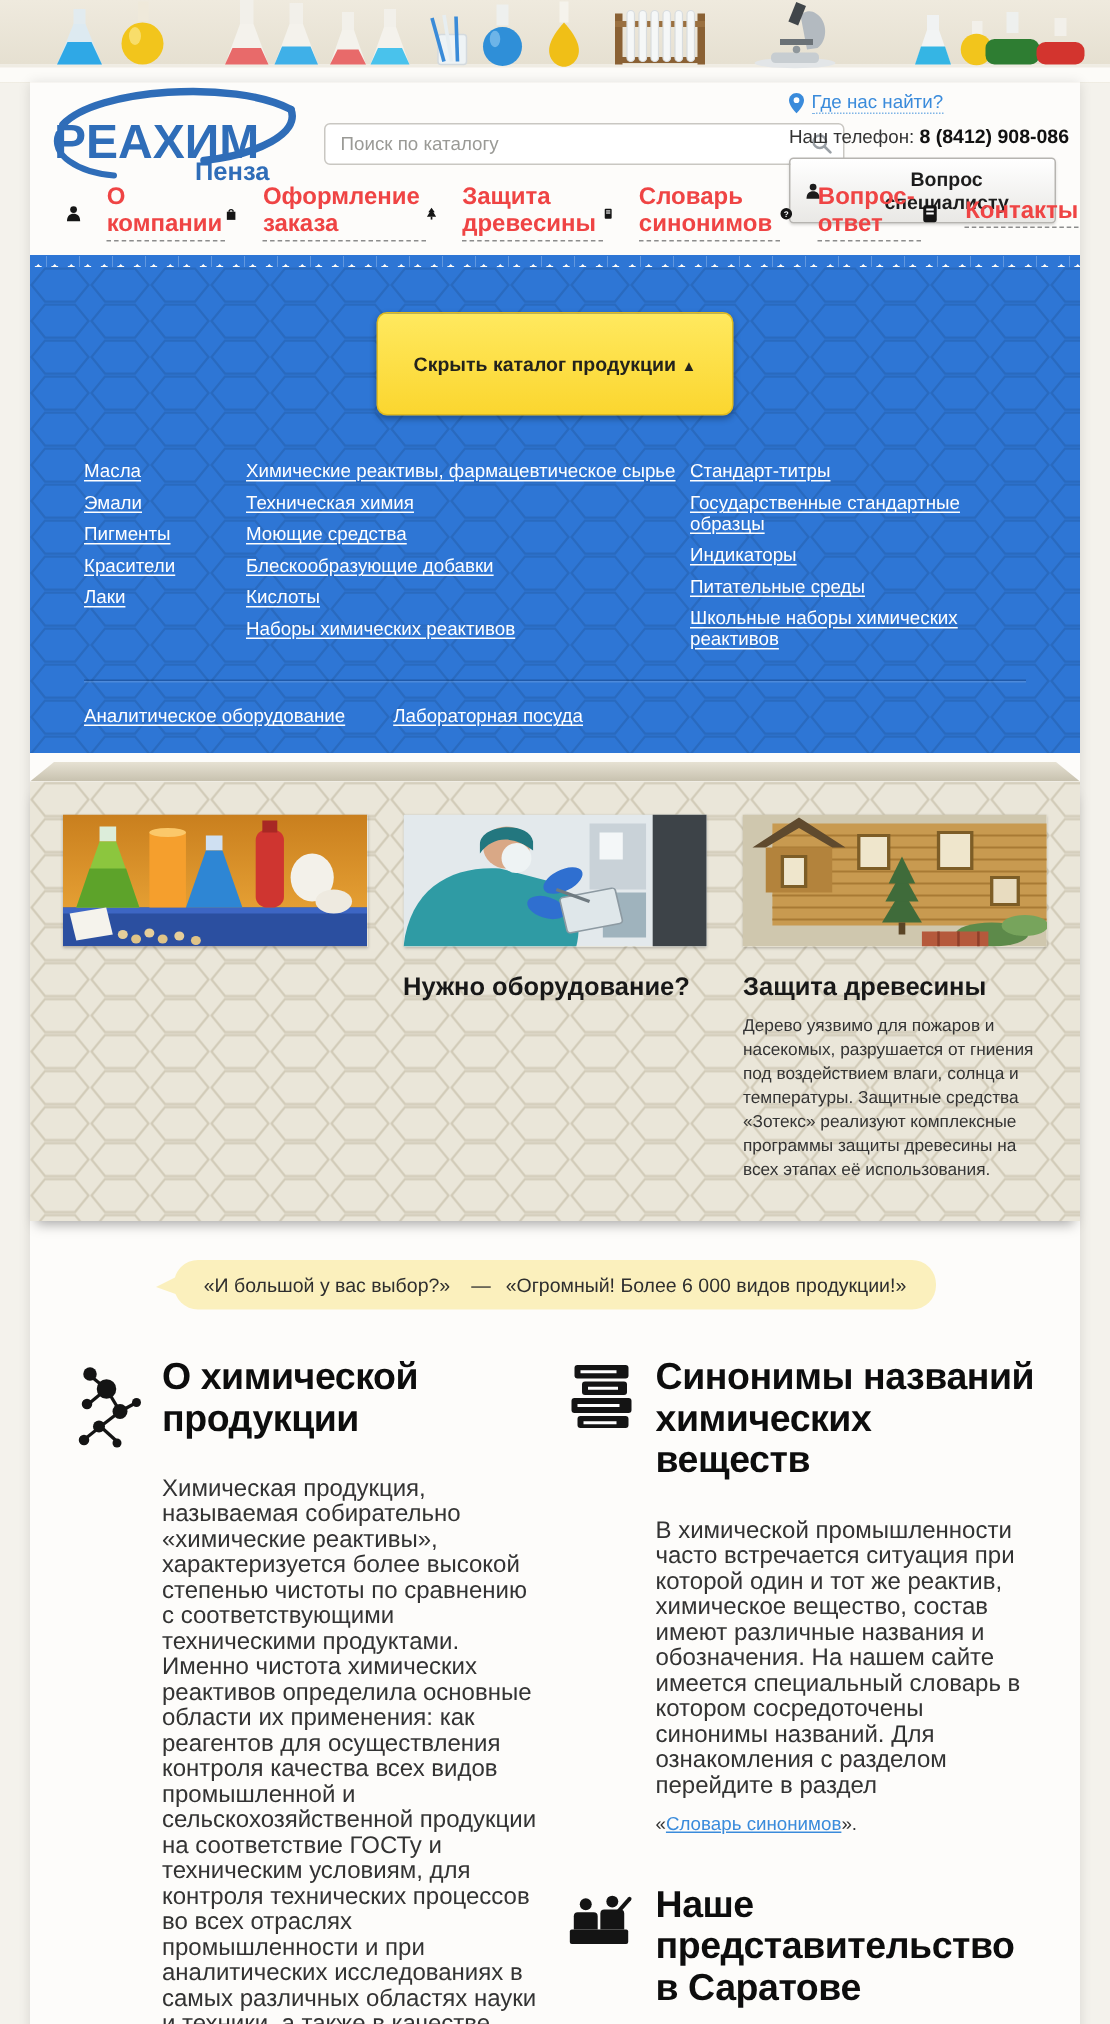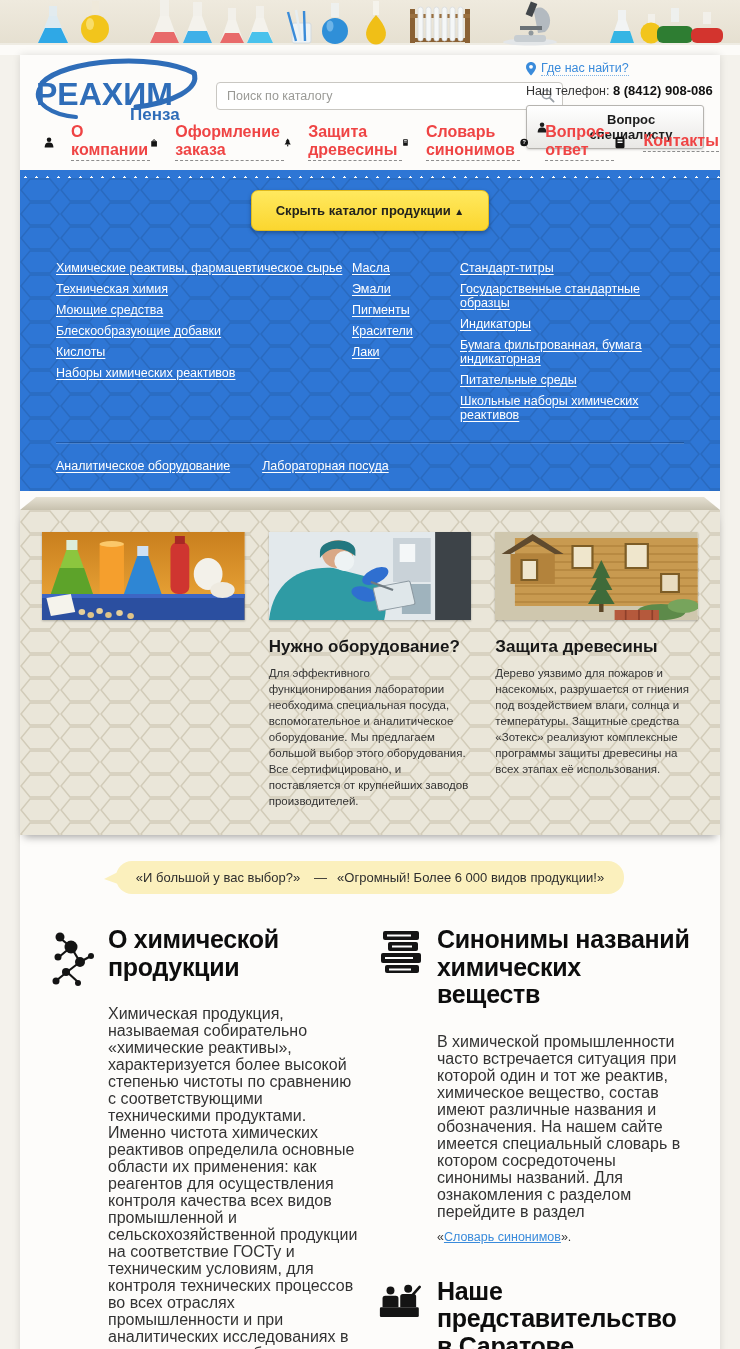--- a/index.html
+++ b/index.html
@@ -53,7 +53,7 @@
   .catalog .pattern { position:absolute; inset:0; width:100%; height:100%; }
   .catalog-inner { position:relative; z-index:1; }
   .toggle-btn {
-    display:block; margin:0 auto; padding:12px 24px;
+    display:block; margin:18px auto; padding:26px 24px;
     background:linear-gradient(#ffe95f,#fbd62f); border:1px solid #e0ba1e; border-radius:7px;
     box-shadow:0 2px 4px rgba(0,0,0,0.3); font-weight:bold; font-size:13px; color:#23231c;
     cursor:pointer; font-family:"Liberation Sans", sans-serif;

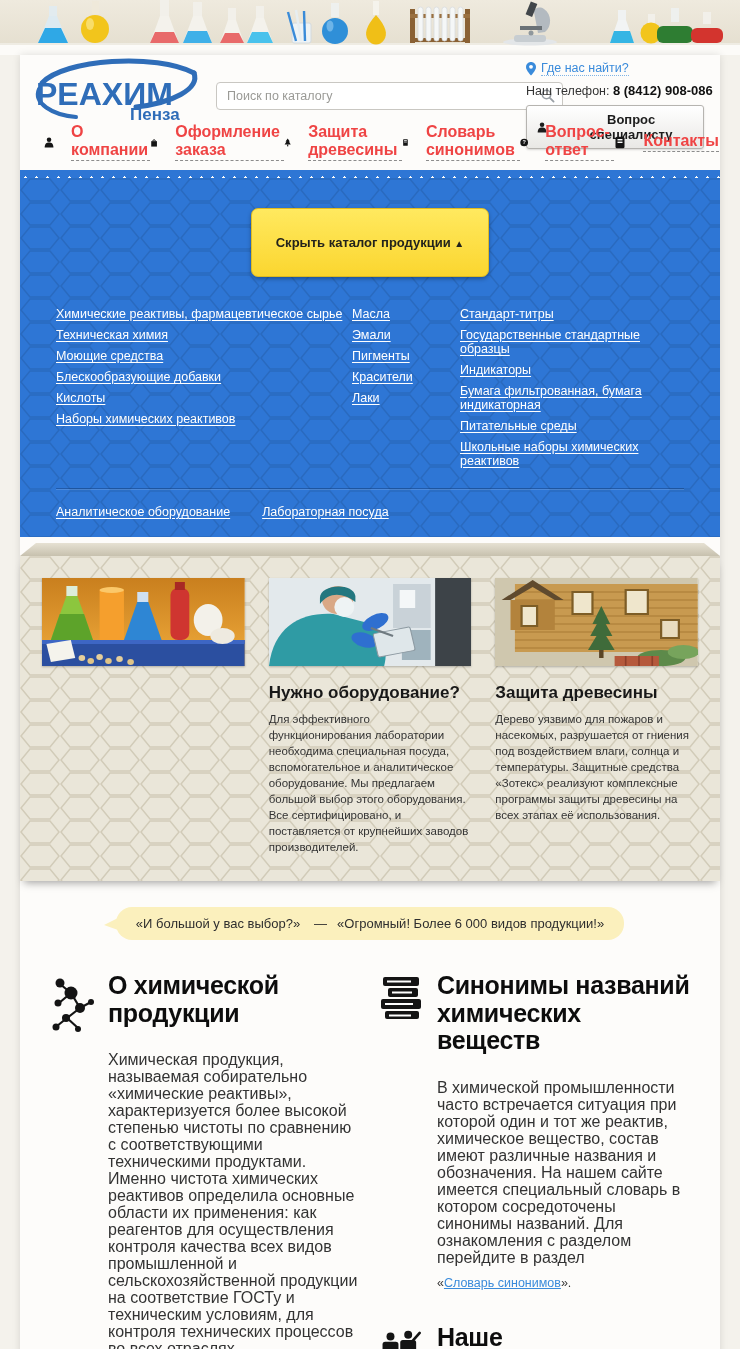--- a/index.html
+++ b/index.html
@@ -291,6 +291,13 @@
           <span class="arr">▲</span>
         </button>
         <div class="cat-cols">
+          <div class="cat-col c1">
+            <a class="cat-link">Масла</a>
+            <a class="cat-link">Эмали</a>
+            <a class="cat-link">Пигменты</a>
+            <a class="cat-link">Красители</a>
+            <a class="cat-link">Лаки</a>
+          </div>
           <div class="cat-col c2">
             <a class="cat-link">Химические реактивы, фармацевтическое сырье</a>
             <a class="cat-link">Техническая химия</a>
@@ -298,13 +305,6 @@
             <a class="cat-link">Блескообразующие добавки</a>
             <a class="cat-link">Кислоты</a>
             <a class="cat-link">Наборы химических реактивов</a>
-          </div>
-          <div class="cat-col c1">
-            <a class="cat-link">Масла</a>
-            <a class="cat-link">Эмали</a>
-            <a class="cat-link">Пигменты</a>
-            <a class="cat-link">Красители</a>
-            <a class="cat-link">Лаки</a>
           </div>
           <div class="cat-col c3">
             <a class="cat-link">Стандарт-титры</a>

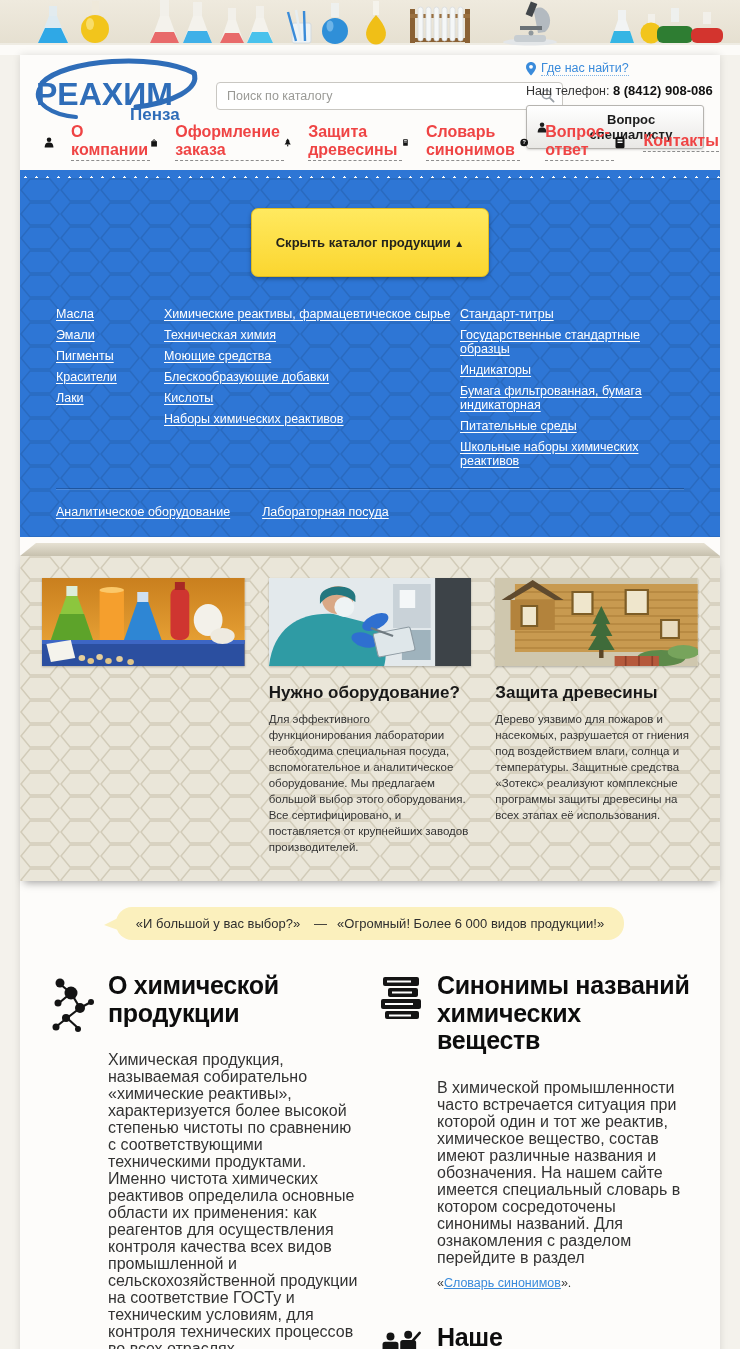--- a/index.html
+++ b/index.html
@@ -310,7 +310,6 @@
             <a class="cat-link">Стандарт-титры</a>
             <a class="cat-link">Государственные стандартные образцы</a>
             <a class="cat-link">Индикаторы</a>
-            <a class="cat-link">Бумага фильтрованная, бумага индикаторная</a>
             <a class="cat-link">Питательные среды</a>
             <a class="cat-link">Школьные наборы химических реактивов</a>
           </div>

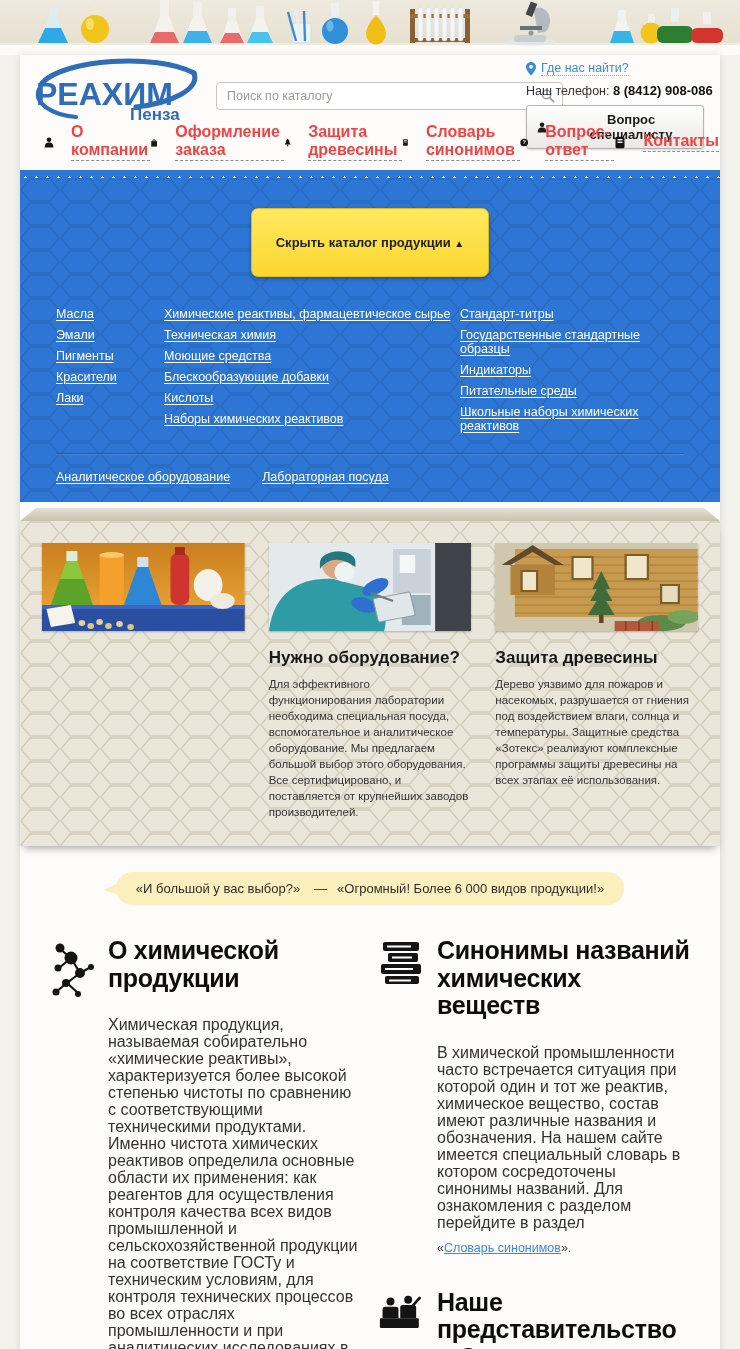--- a/index.html
+++ b/index.html
@@ -384,7 +384,6 @@
             <line x1="92" y1="50" x2="112" y2="58" stroke="#6f7a80" stroke-width="2"></line>
           </svg>
           <h3>Нужно оборудование?</h3>
-          <p>Для эффективного функционирования лаборатории необходима специальная посуда, вспомогательное и аналитическое оборудование. Мы предлагаем большой выбор этого оборудования. Все сертифицировано, и поставляется от крупнейших заводов производителей.</p>
         </div>
 
         <div class="card">

